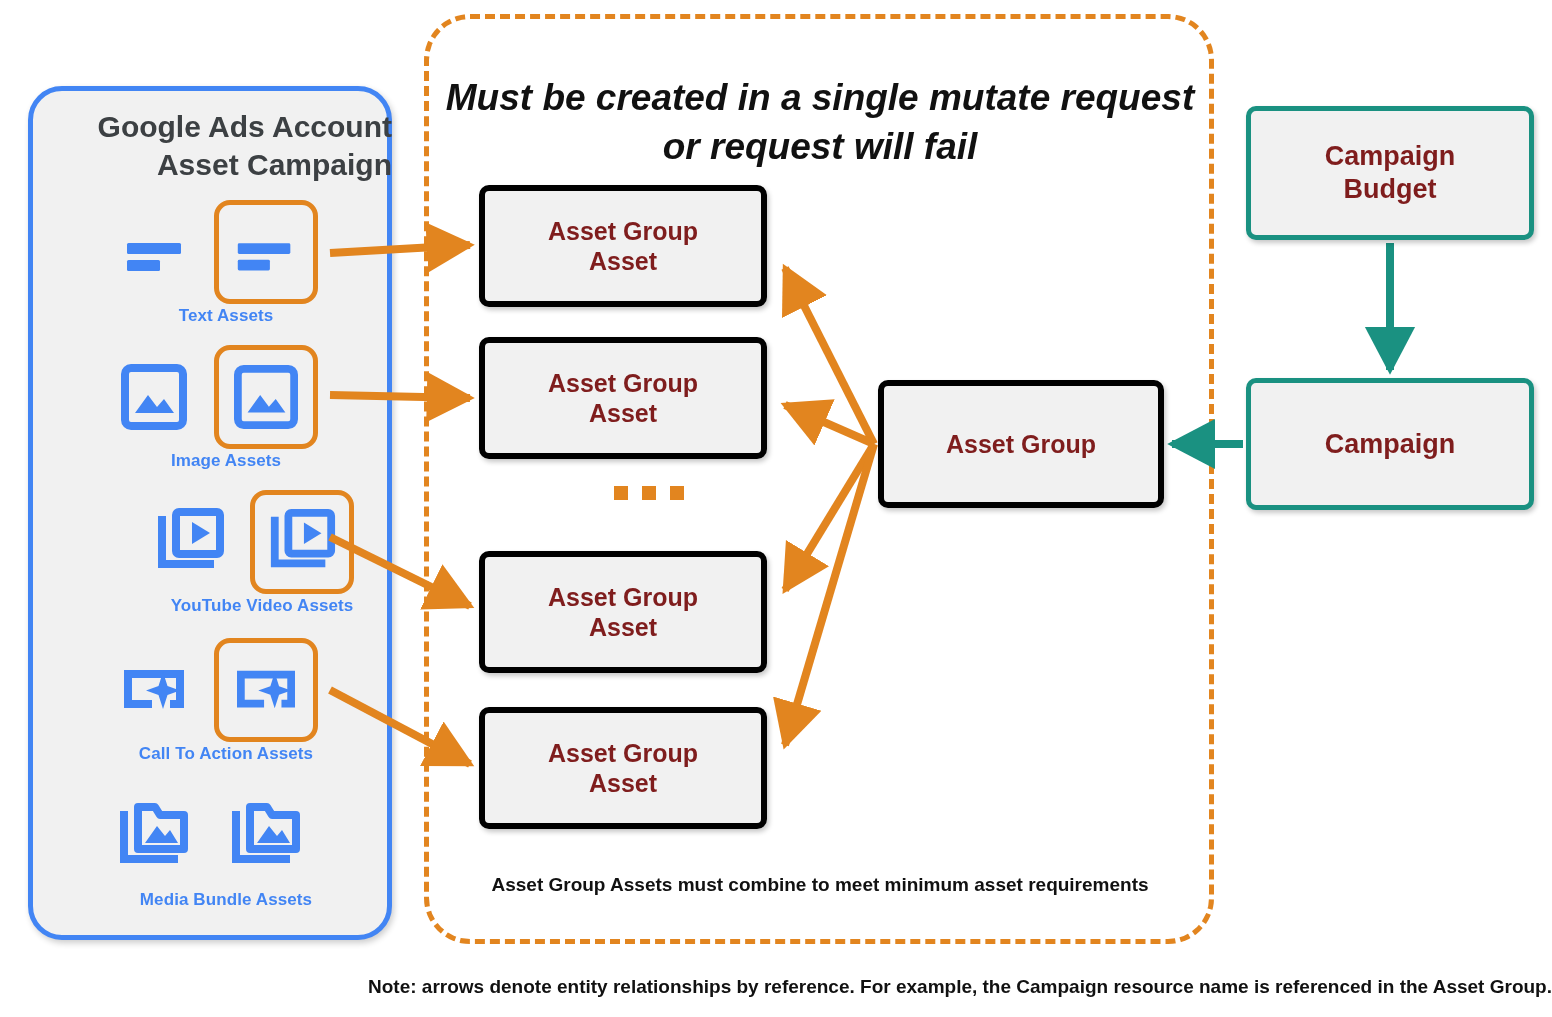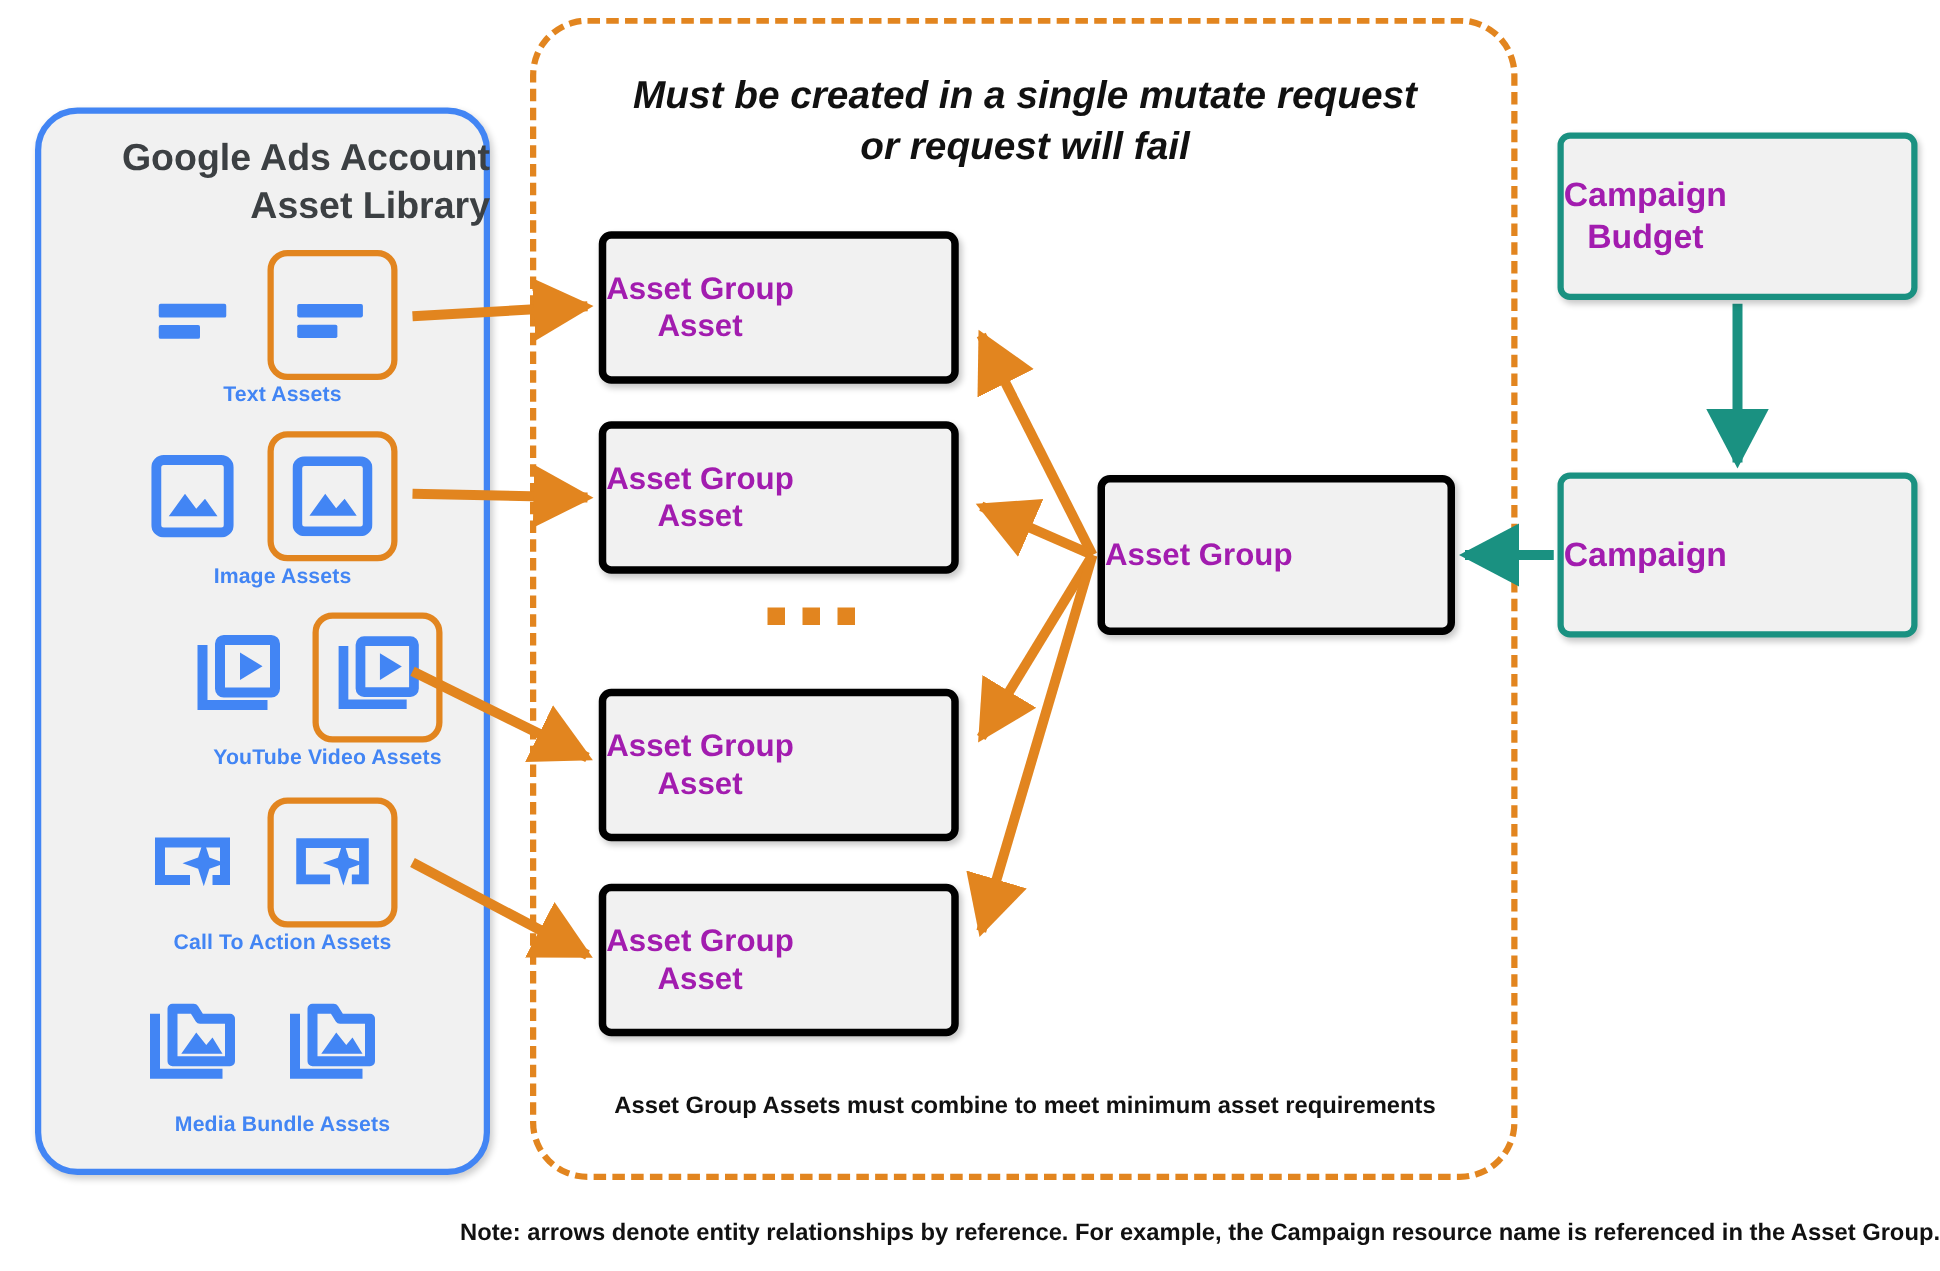--- a/index.html
+++ b/index.html
@@ -95,10 +95,10 @@
   }
   #mutate-title{
     position:absolute;
-    left:440px; top:56px;
+    left:440px; top:74px;
     width:760px;
     text-align:center;
-    font-size:31px;
+    font-size:37px;
     font-style:italic;
     font-weight:700;
     color:#111111;

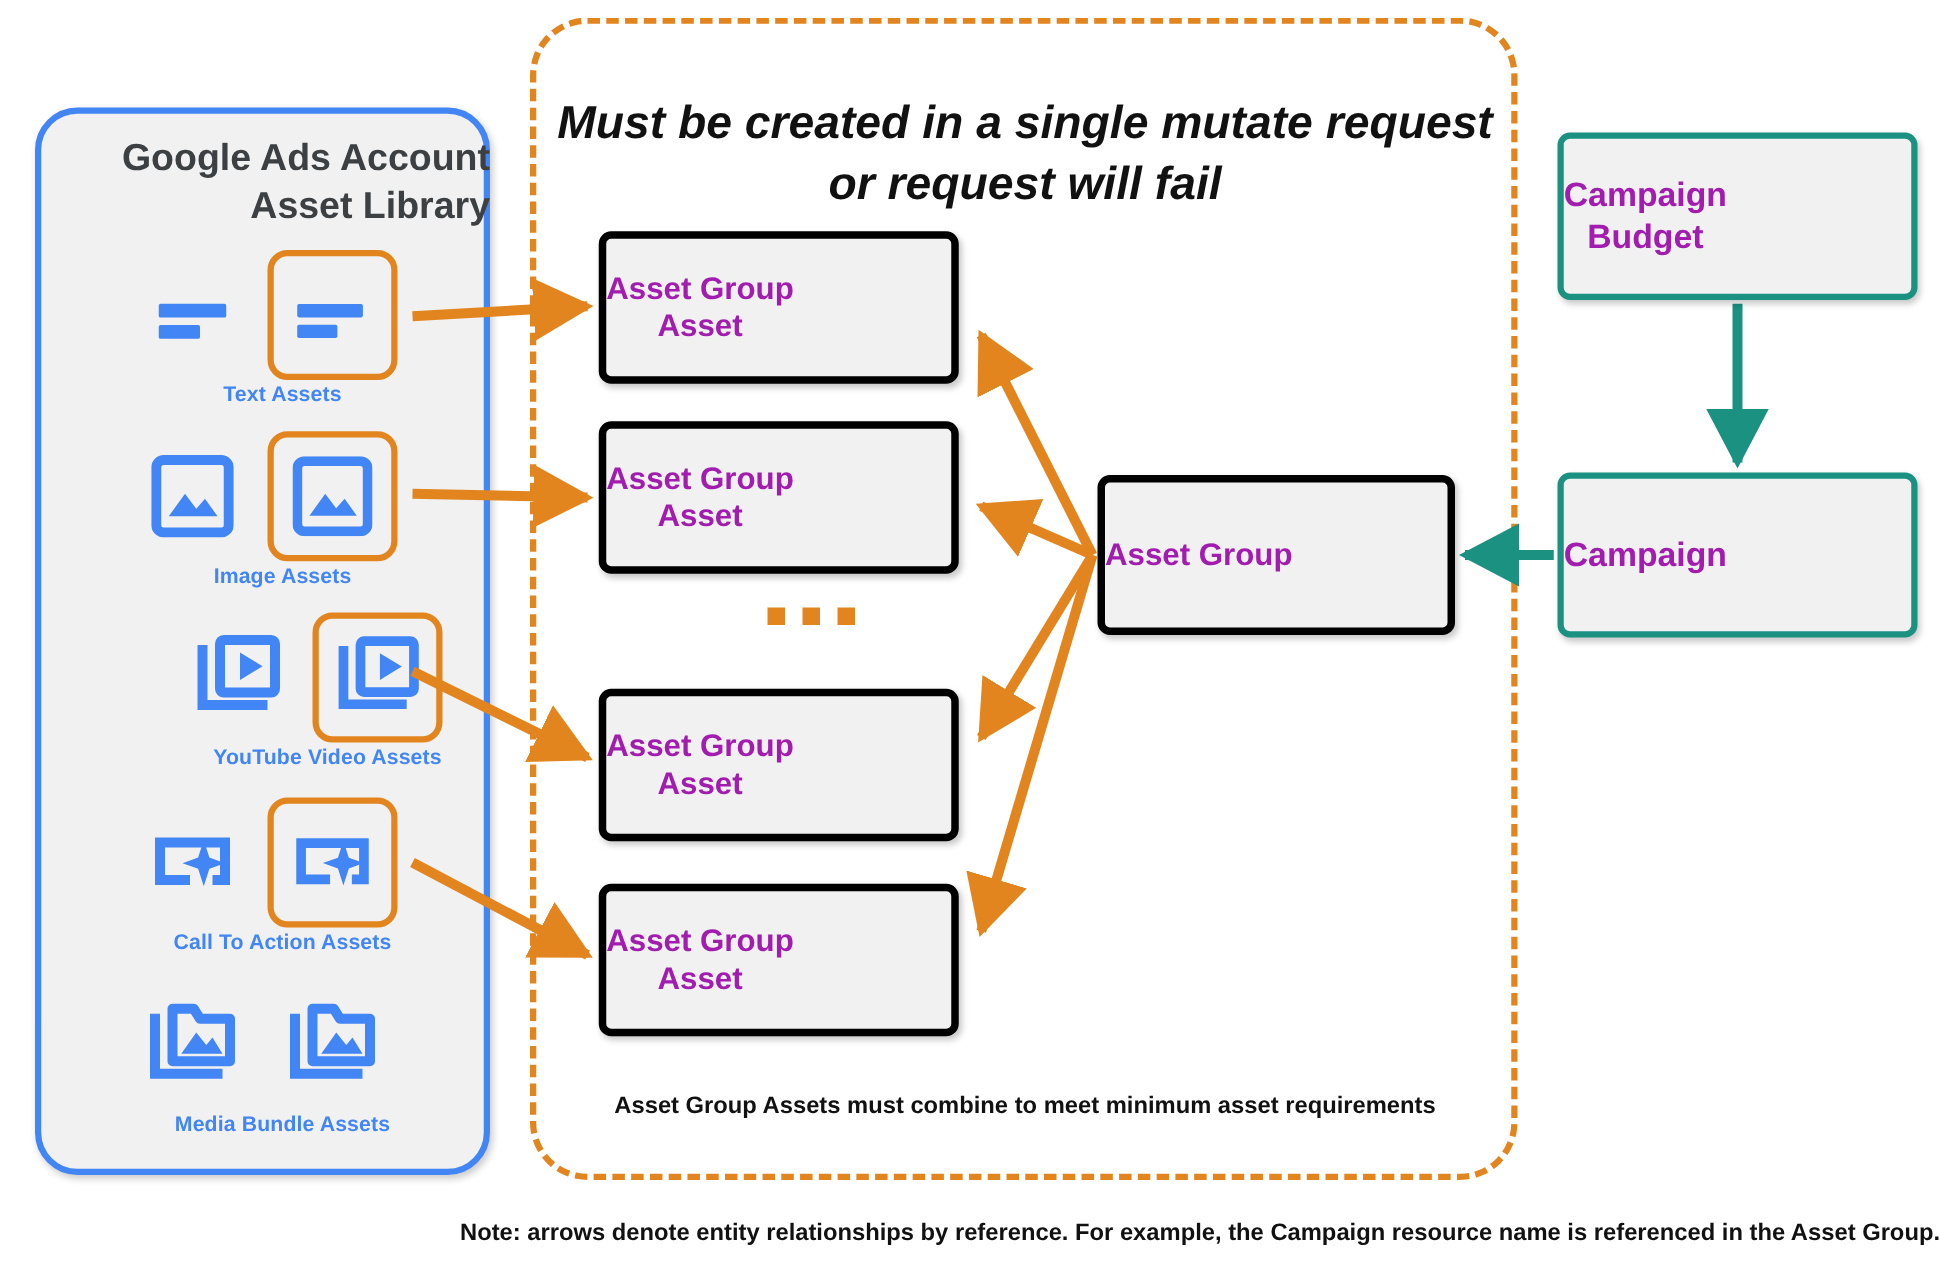--- a/index.html
+++ b/index.html
@@ -176,7 +176,7 @@
 
   <div id="library-title">
     <div>Google Ads Account</div>
-    <div>Asset Library</div>
+    <div>Asset Campaign</div>
   </div>
 
   <div class="asset-row" style="top:200px;">

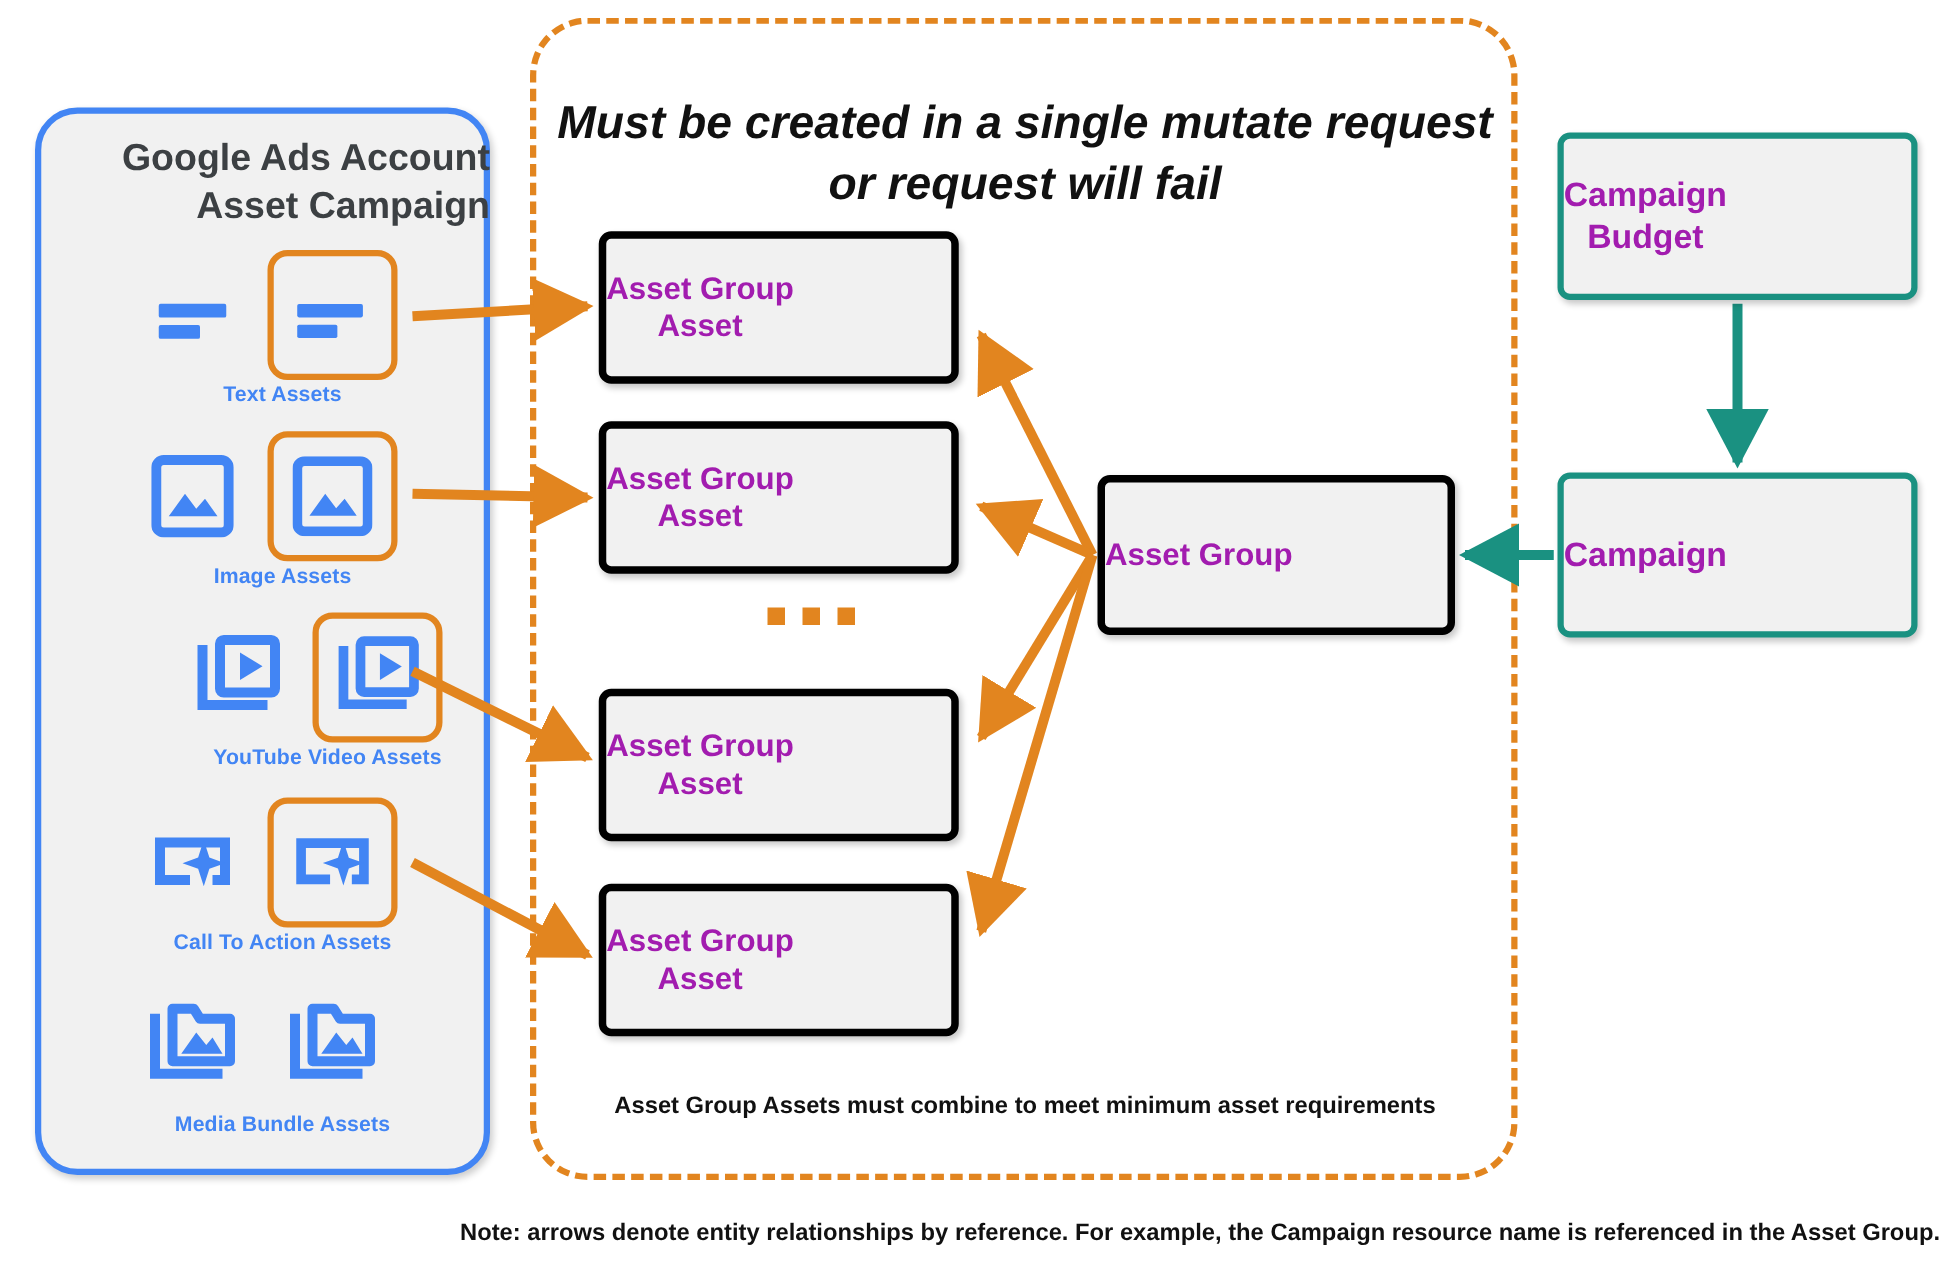--- a/index.html
+++ b/index.html
@@ -22,9 +22,9 @@
     border-radius:10px;
     display:flex;
     align-items:center;
-    justify-content:flex-start;
+    justify-content:center;
     text-align:center;
-    color:#a21caf;
+    color:#7f1d1d;
     font-weight:700;
     line-height:1.22;
     box-shadow:2px 3px 5px rgba(0,0,0,.22);

